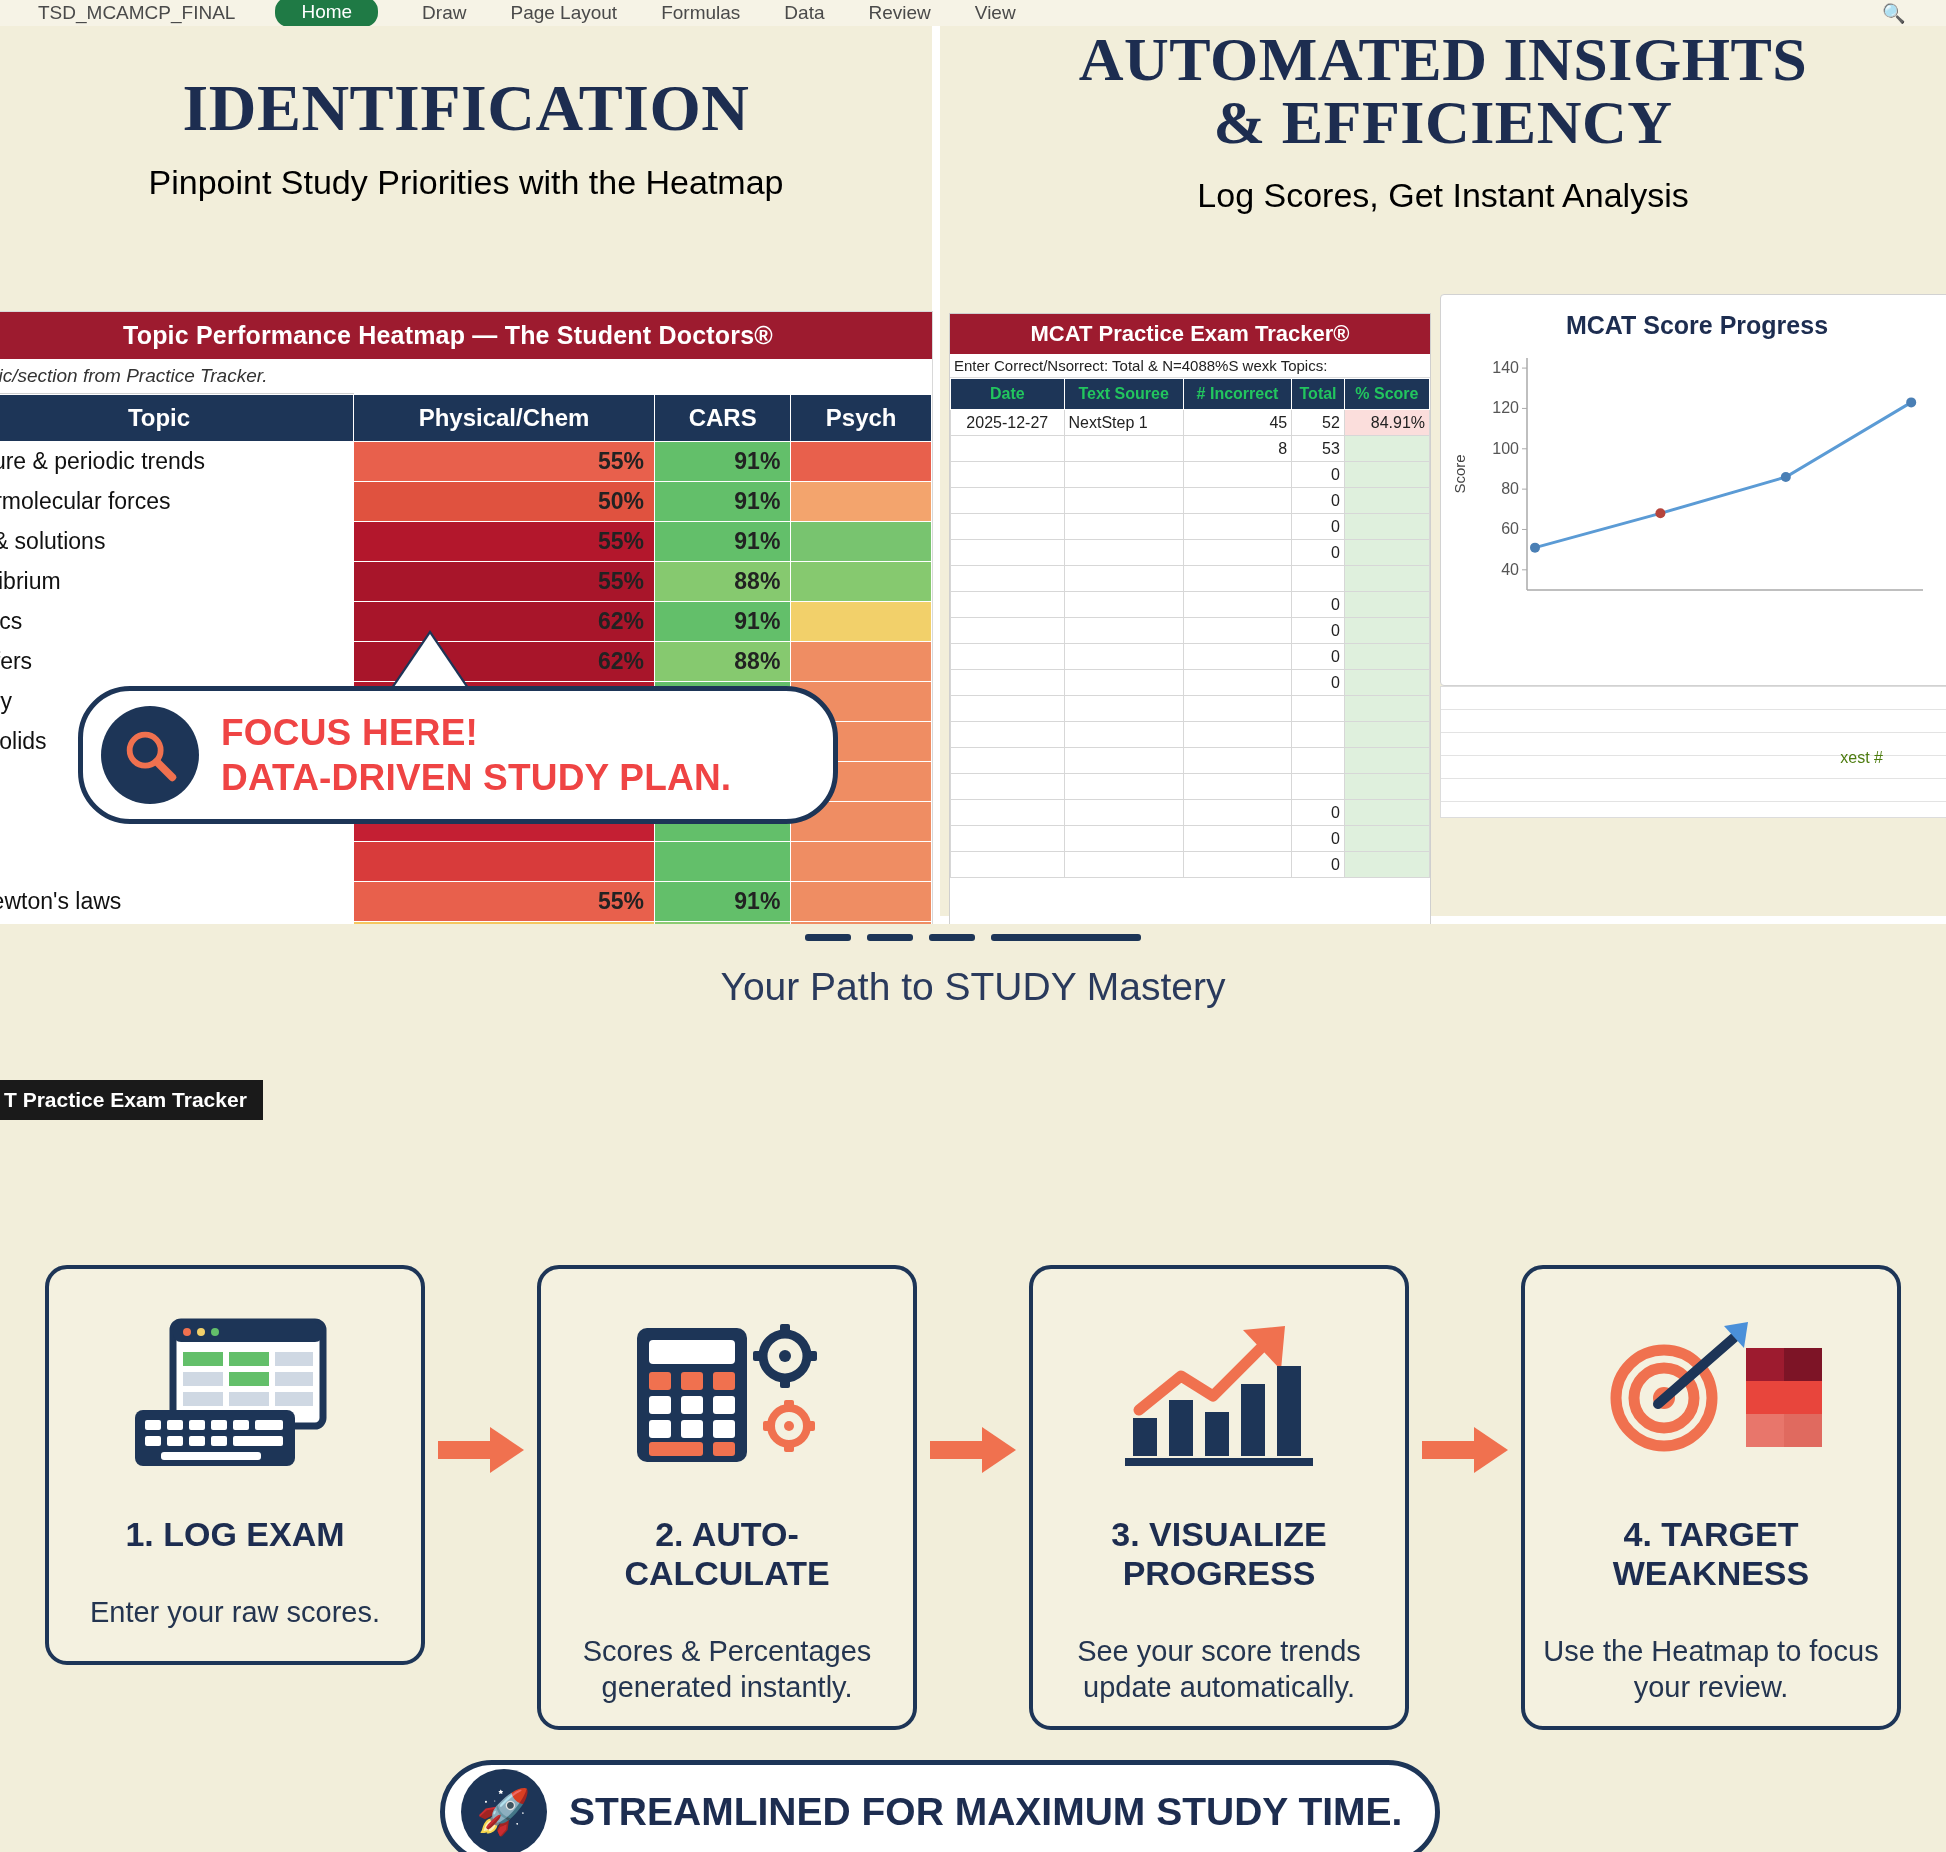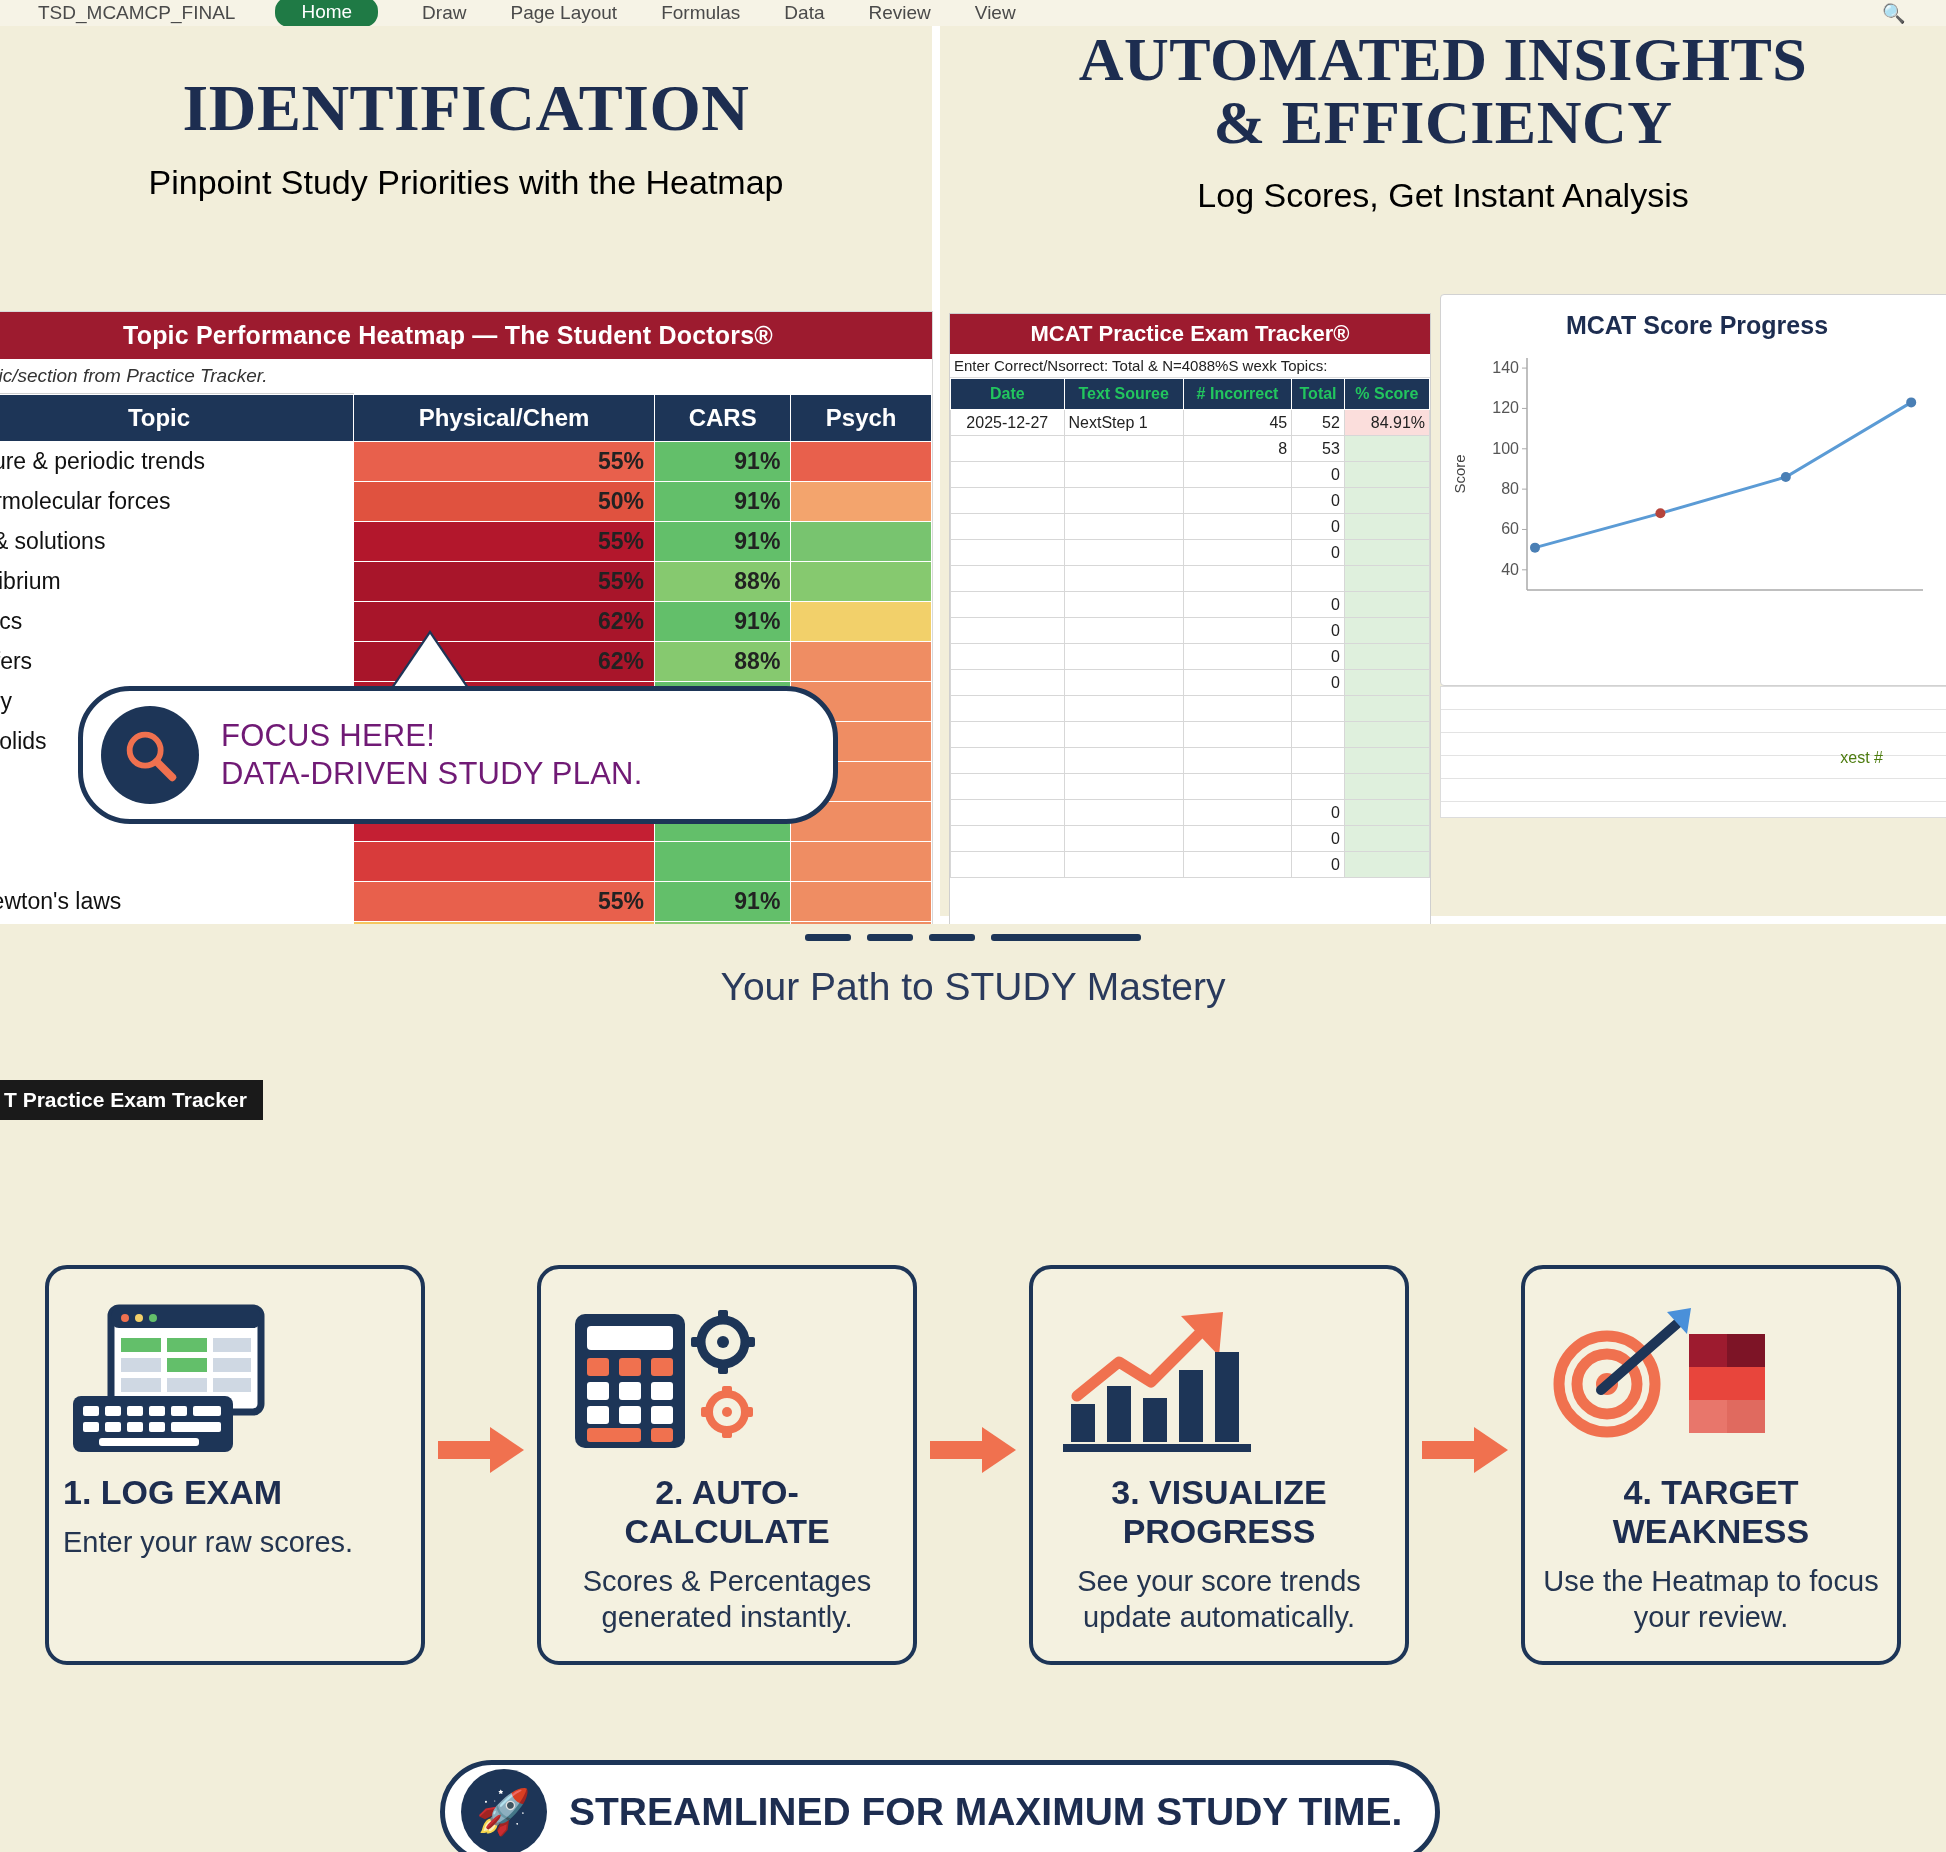--- a/index.html
+++ b/index.html
@@ -264,10 +264,10 @@
     margin-right: 22px;
   }
   .callout .ctext {
-    font-weight: normal;
-    font-size: 31px;
+    font-weight: bold;
+    font-size: 37px;
     line-height: 1.22;
-    color: #701a75;
+    color: #ef4444;
     letter-spacing: .2px;
   }
   .callout-left  { top: 660px; left: 78px;  width: 760px; height: 138px; }

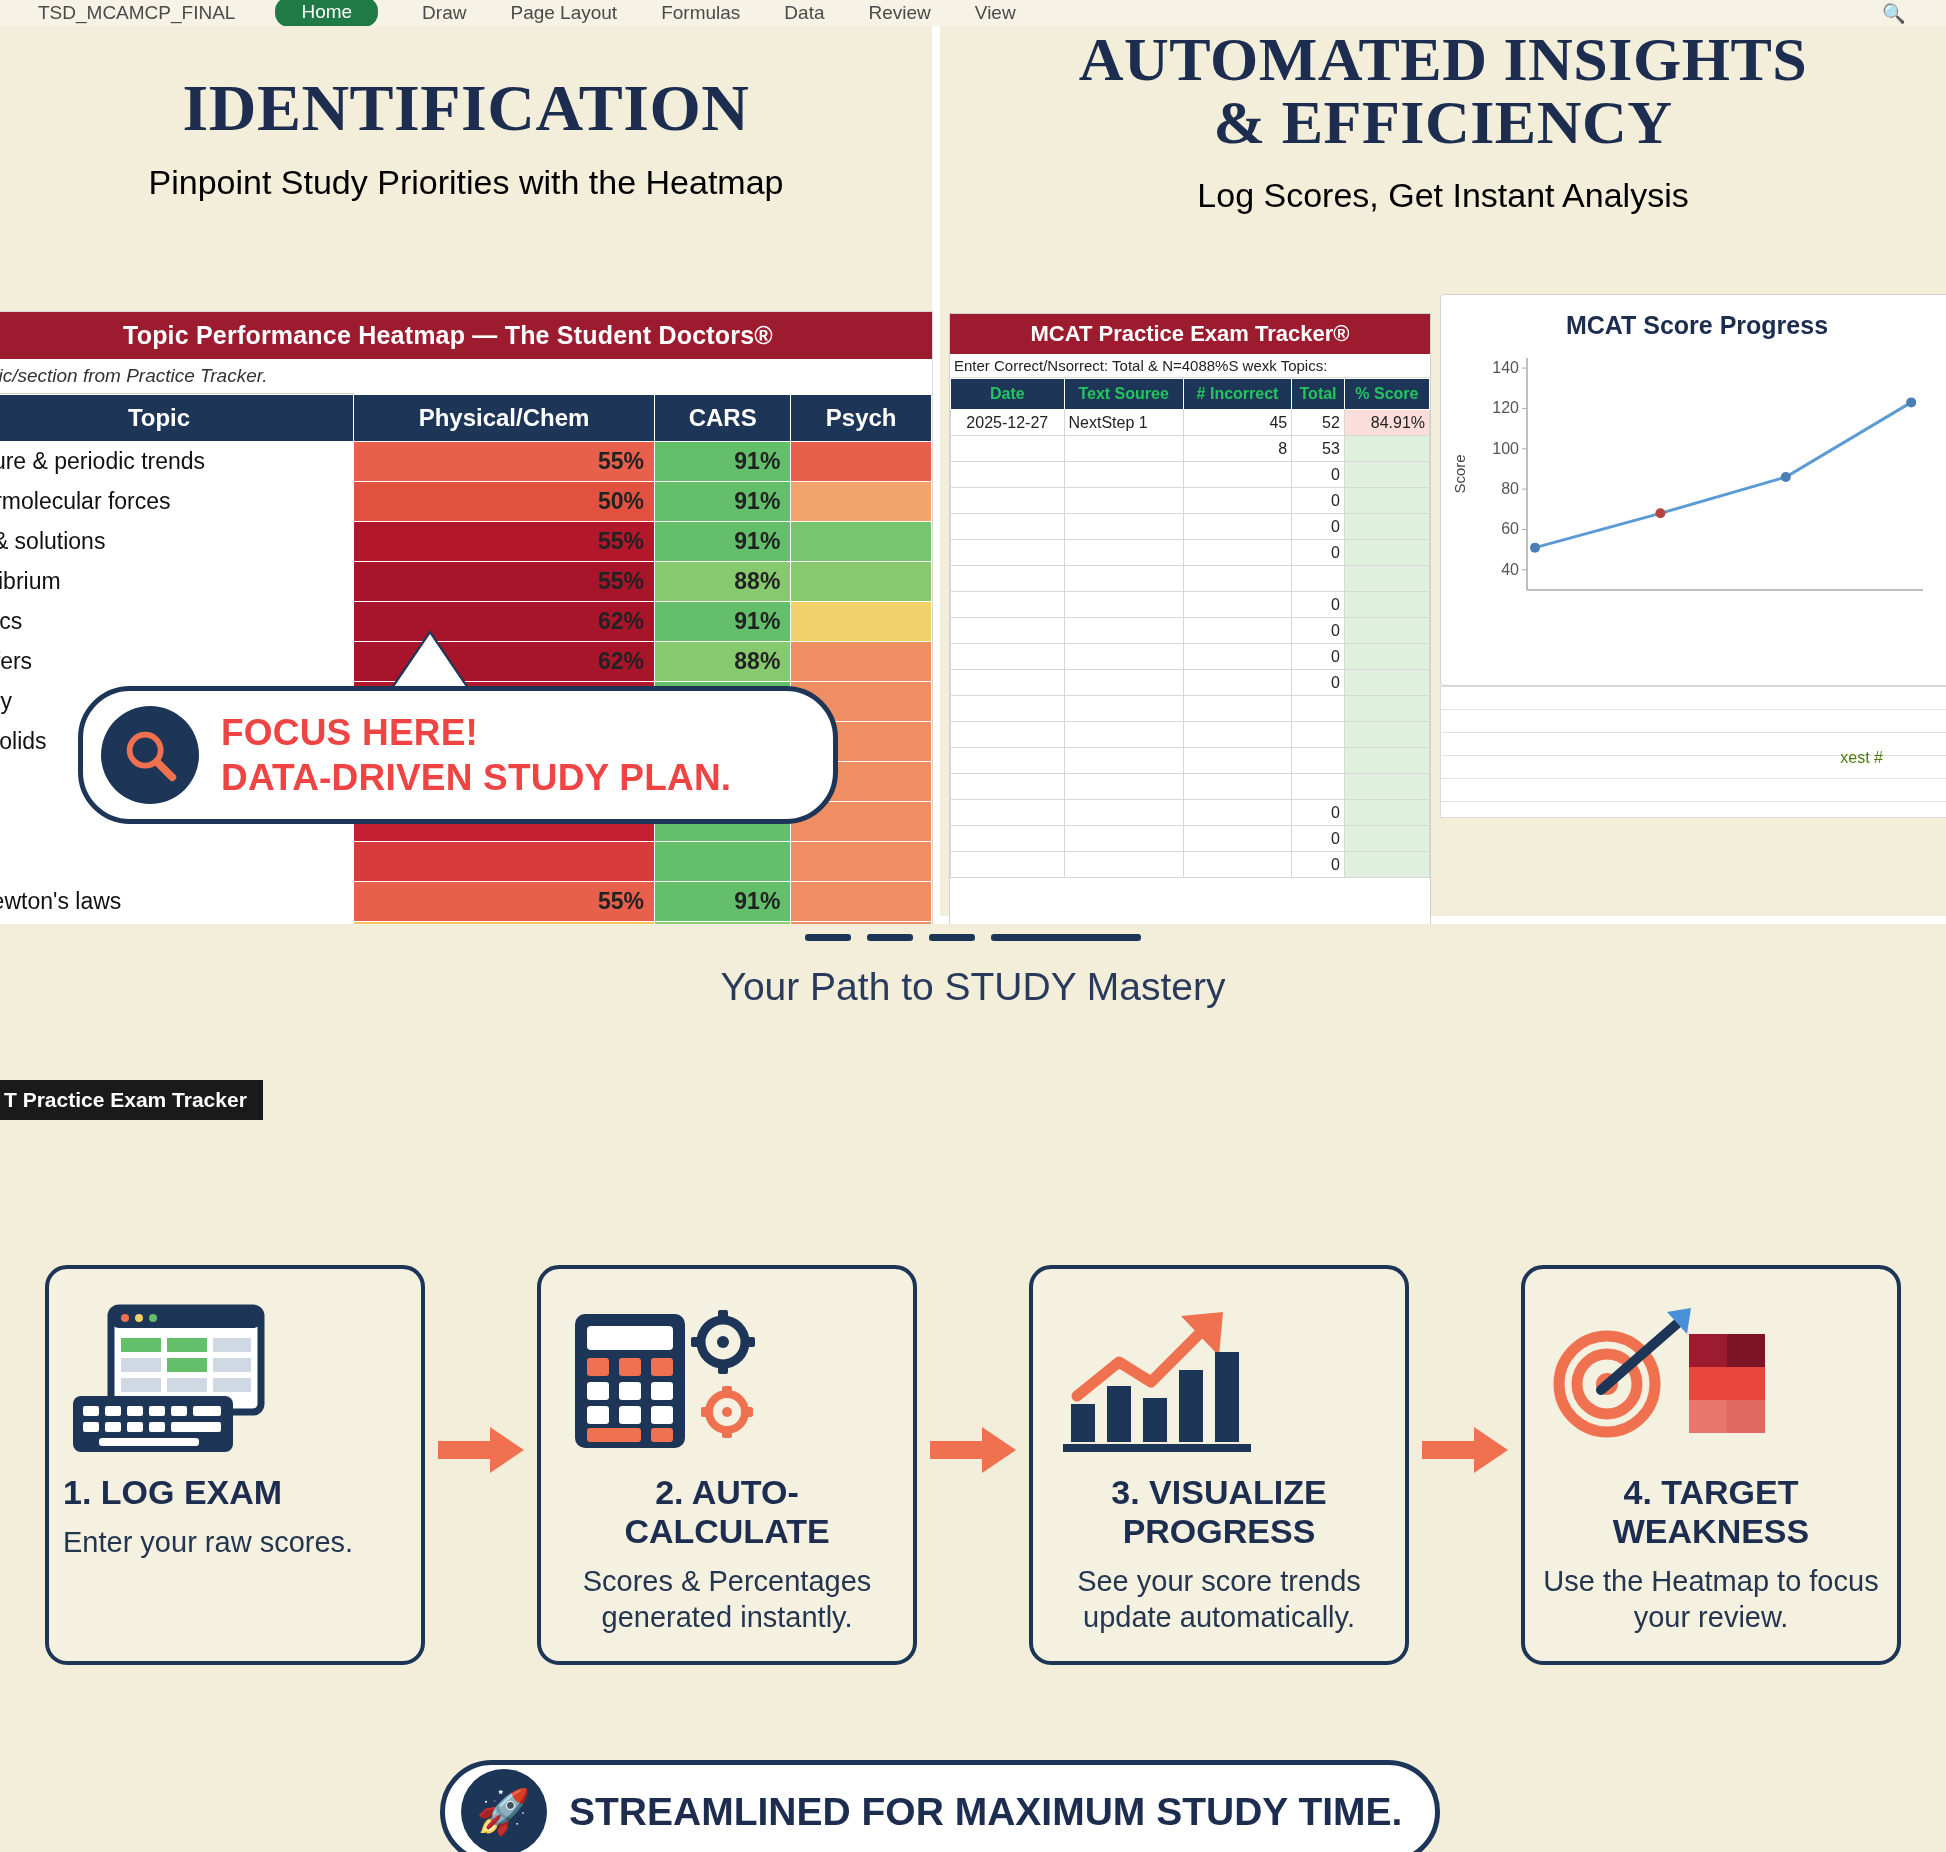--- a/index.html
+++ b/index.html
@@ -343,9 +343,10 @@
     background: #f4f1e0;
     display: flex;
     flex-direction: column;
-    align-items: flex-start;
-    padding: 26px 14px 20px;
+    align-items: center;
+    padding: 40px 14px 20px;
     box-sizing: border-box;
+    gap: 28px;
   }
   .step-icon { height: 170px; display:flex; align-items:center; justify-content:center; }
   .step-title {

